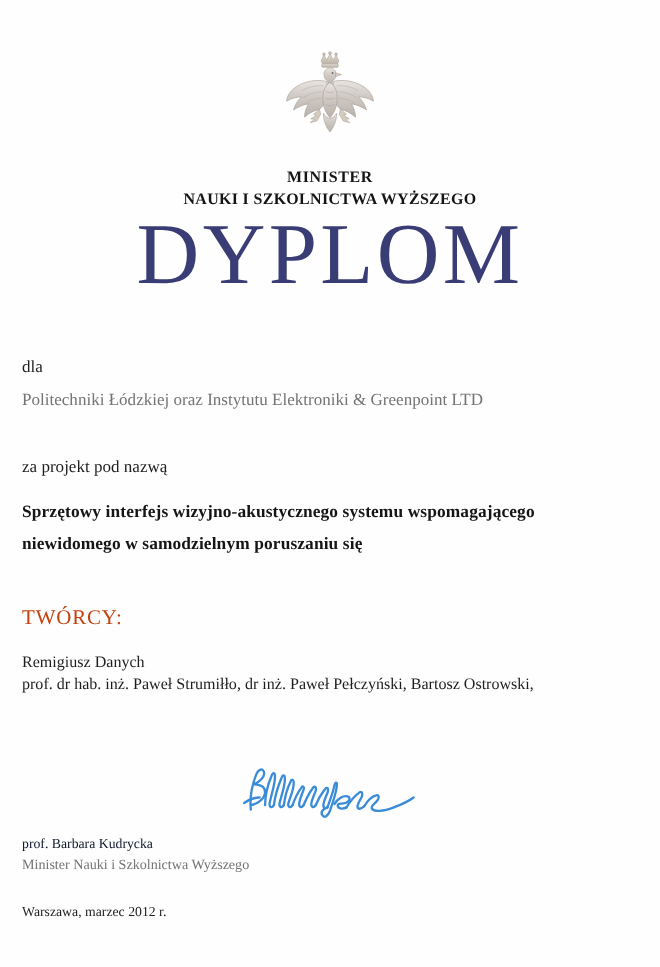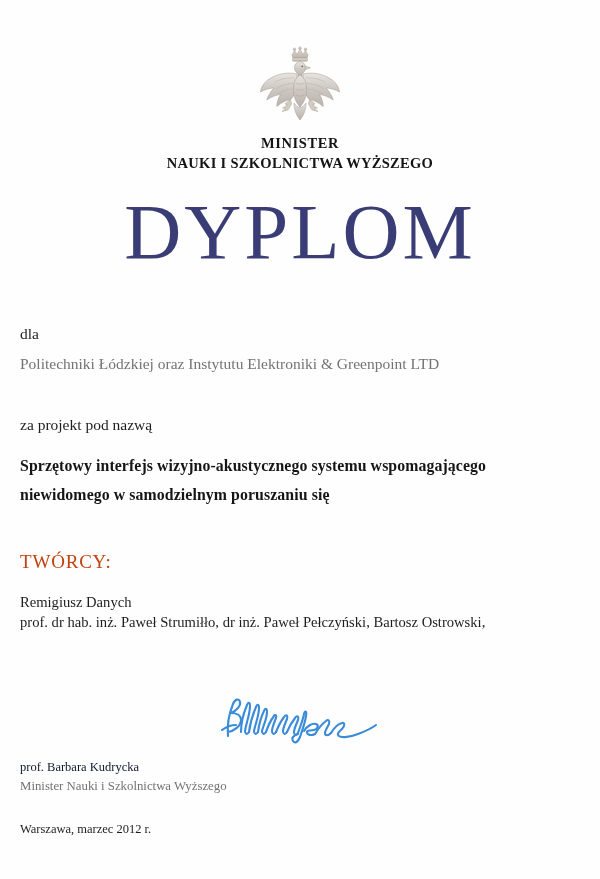--- a/index.html
+++ b/index.html
@@ -40,7 +40,7 @@
   
   .ministry {
     position: absolute;
-    top: 134px;
+    top: 152px;
     left: 0;
     width: 600px;
     text-align: center;

